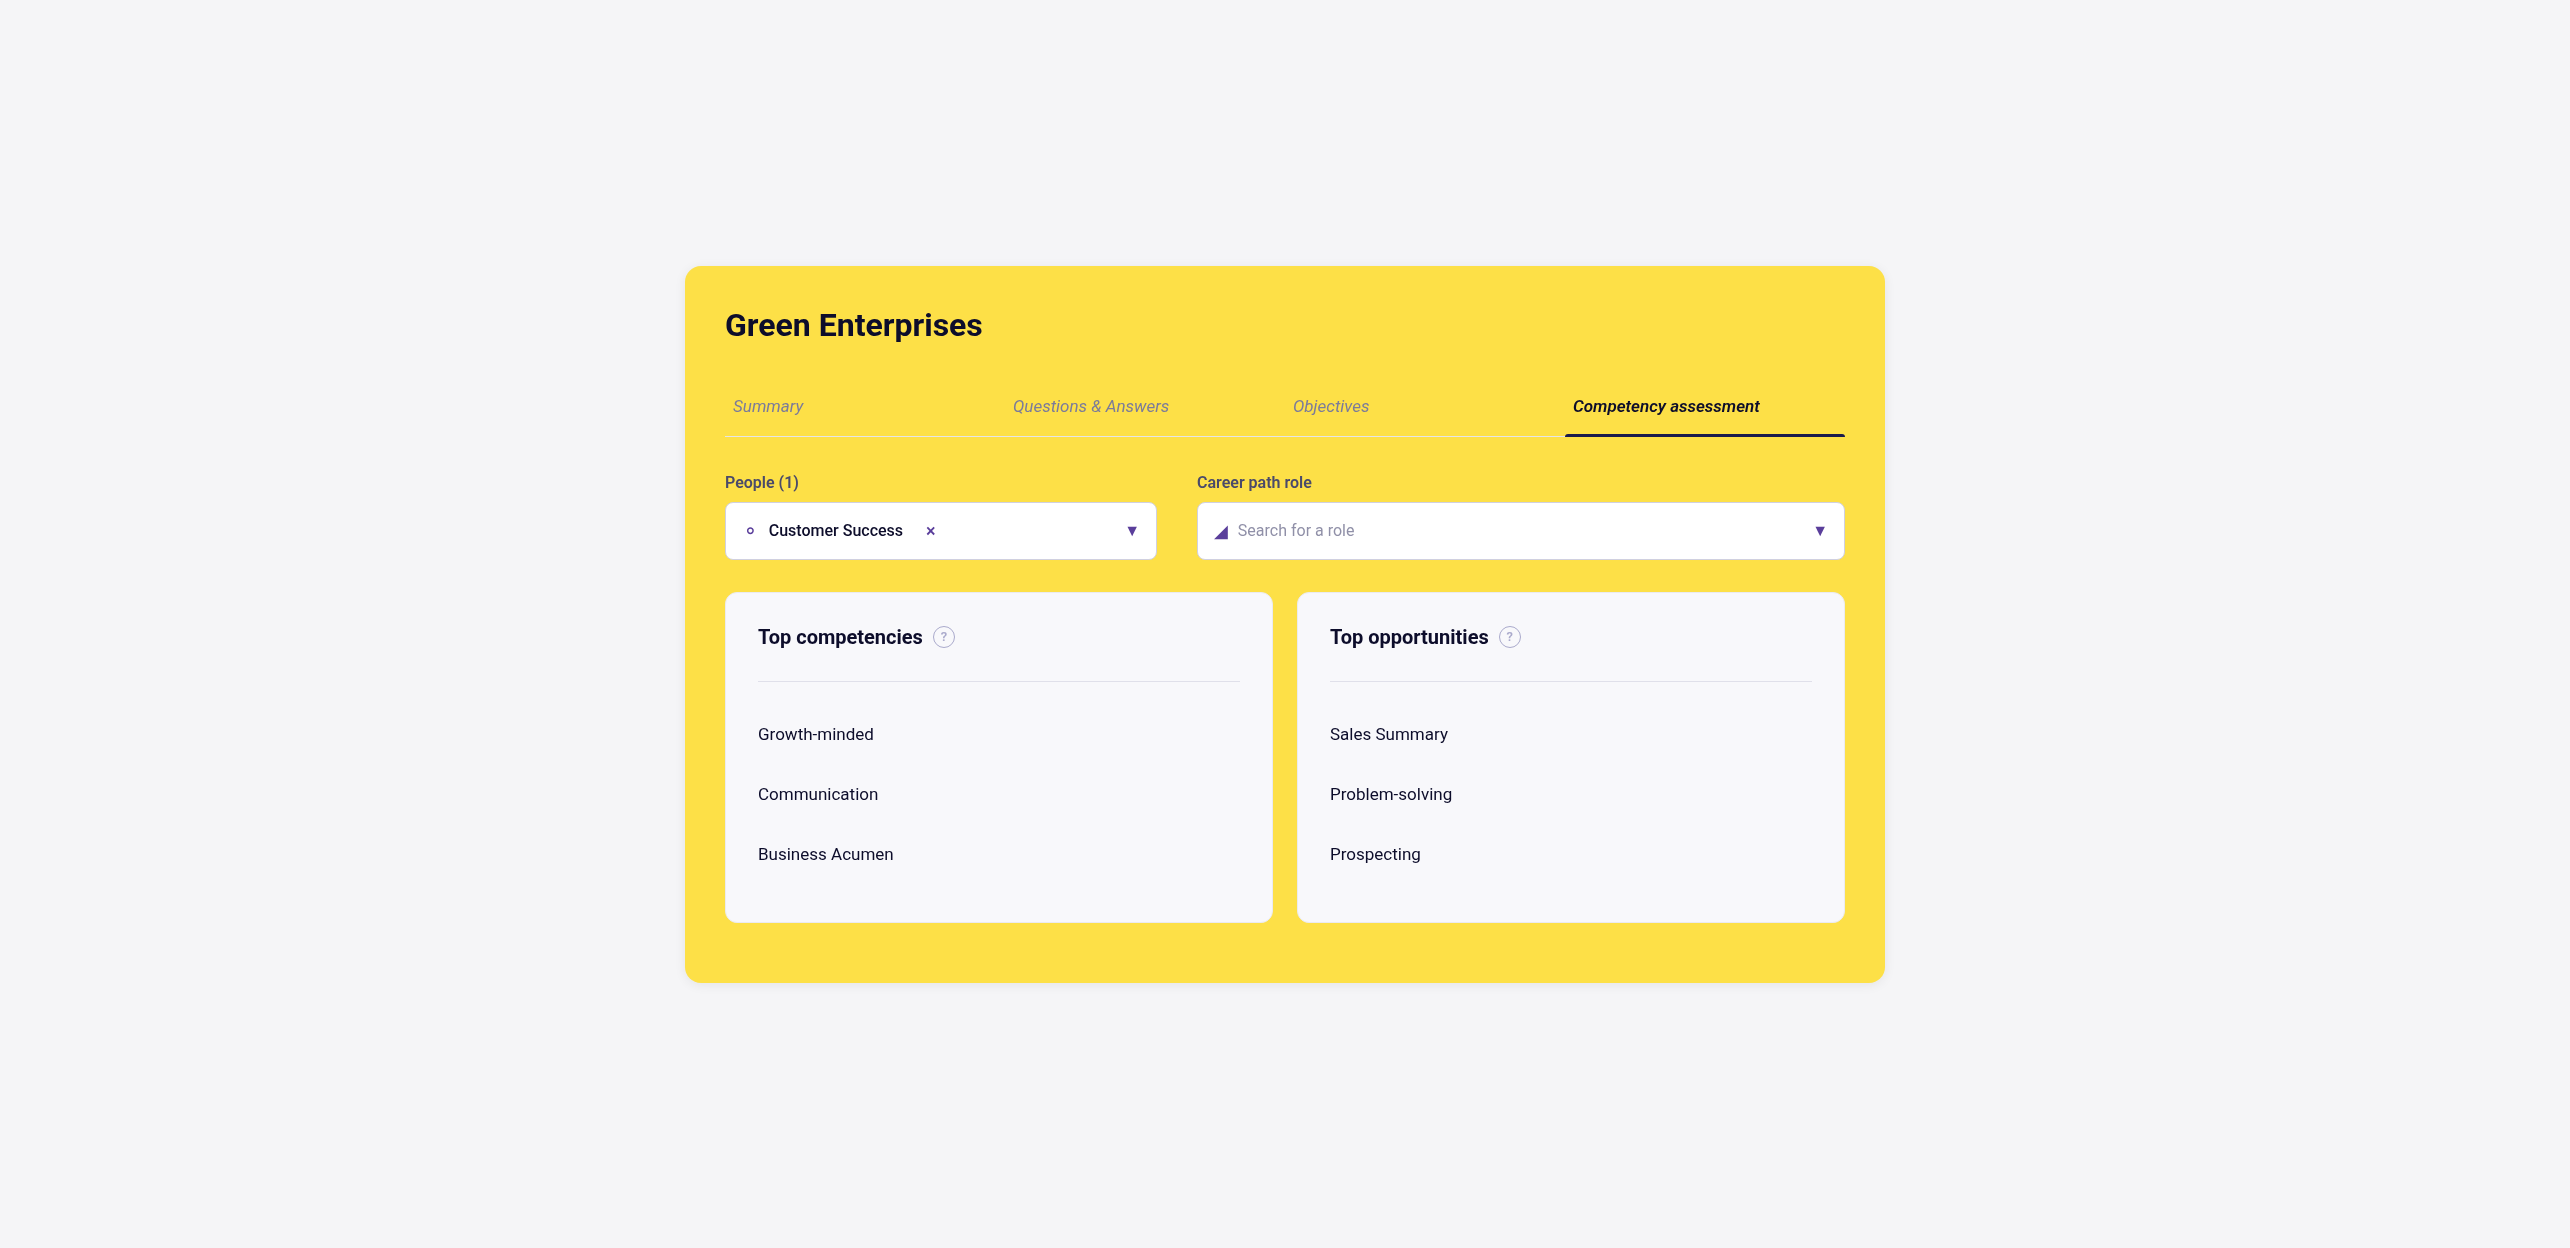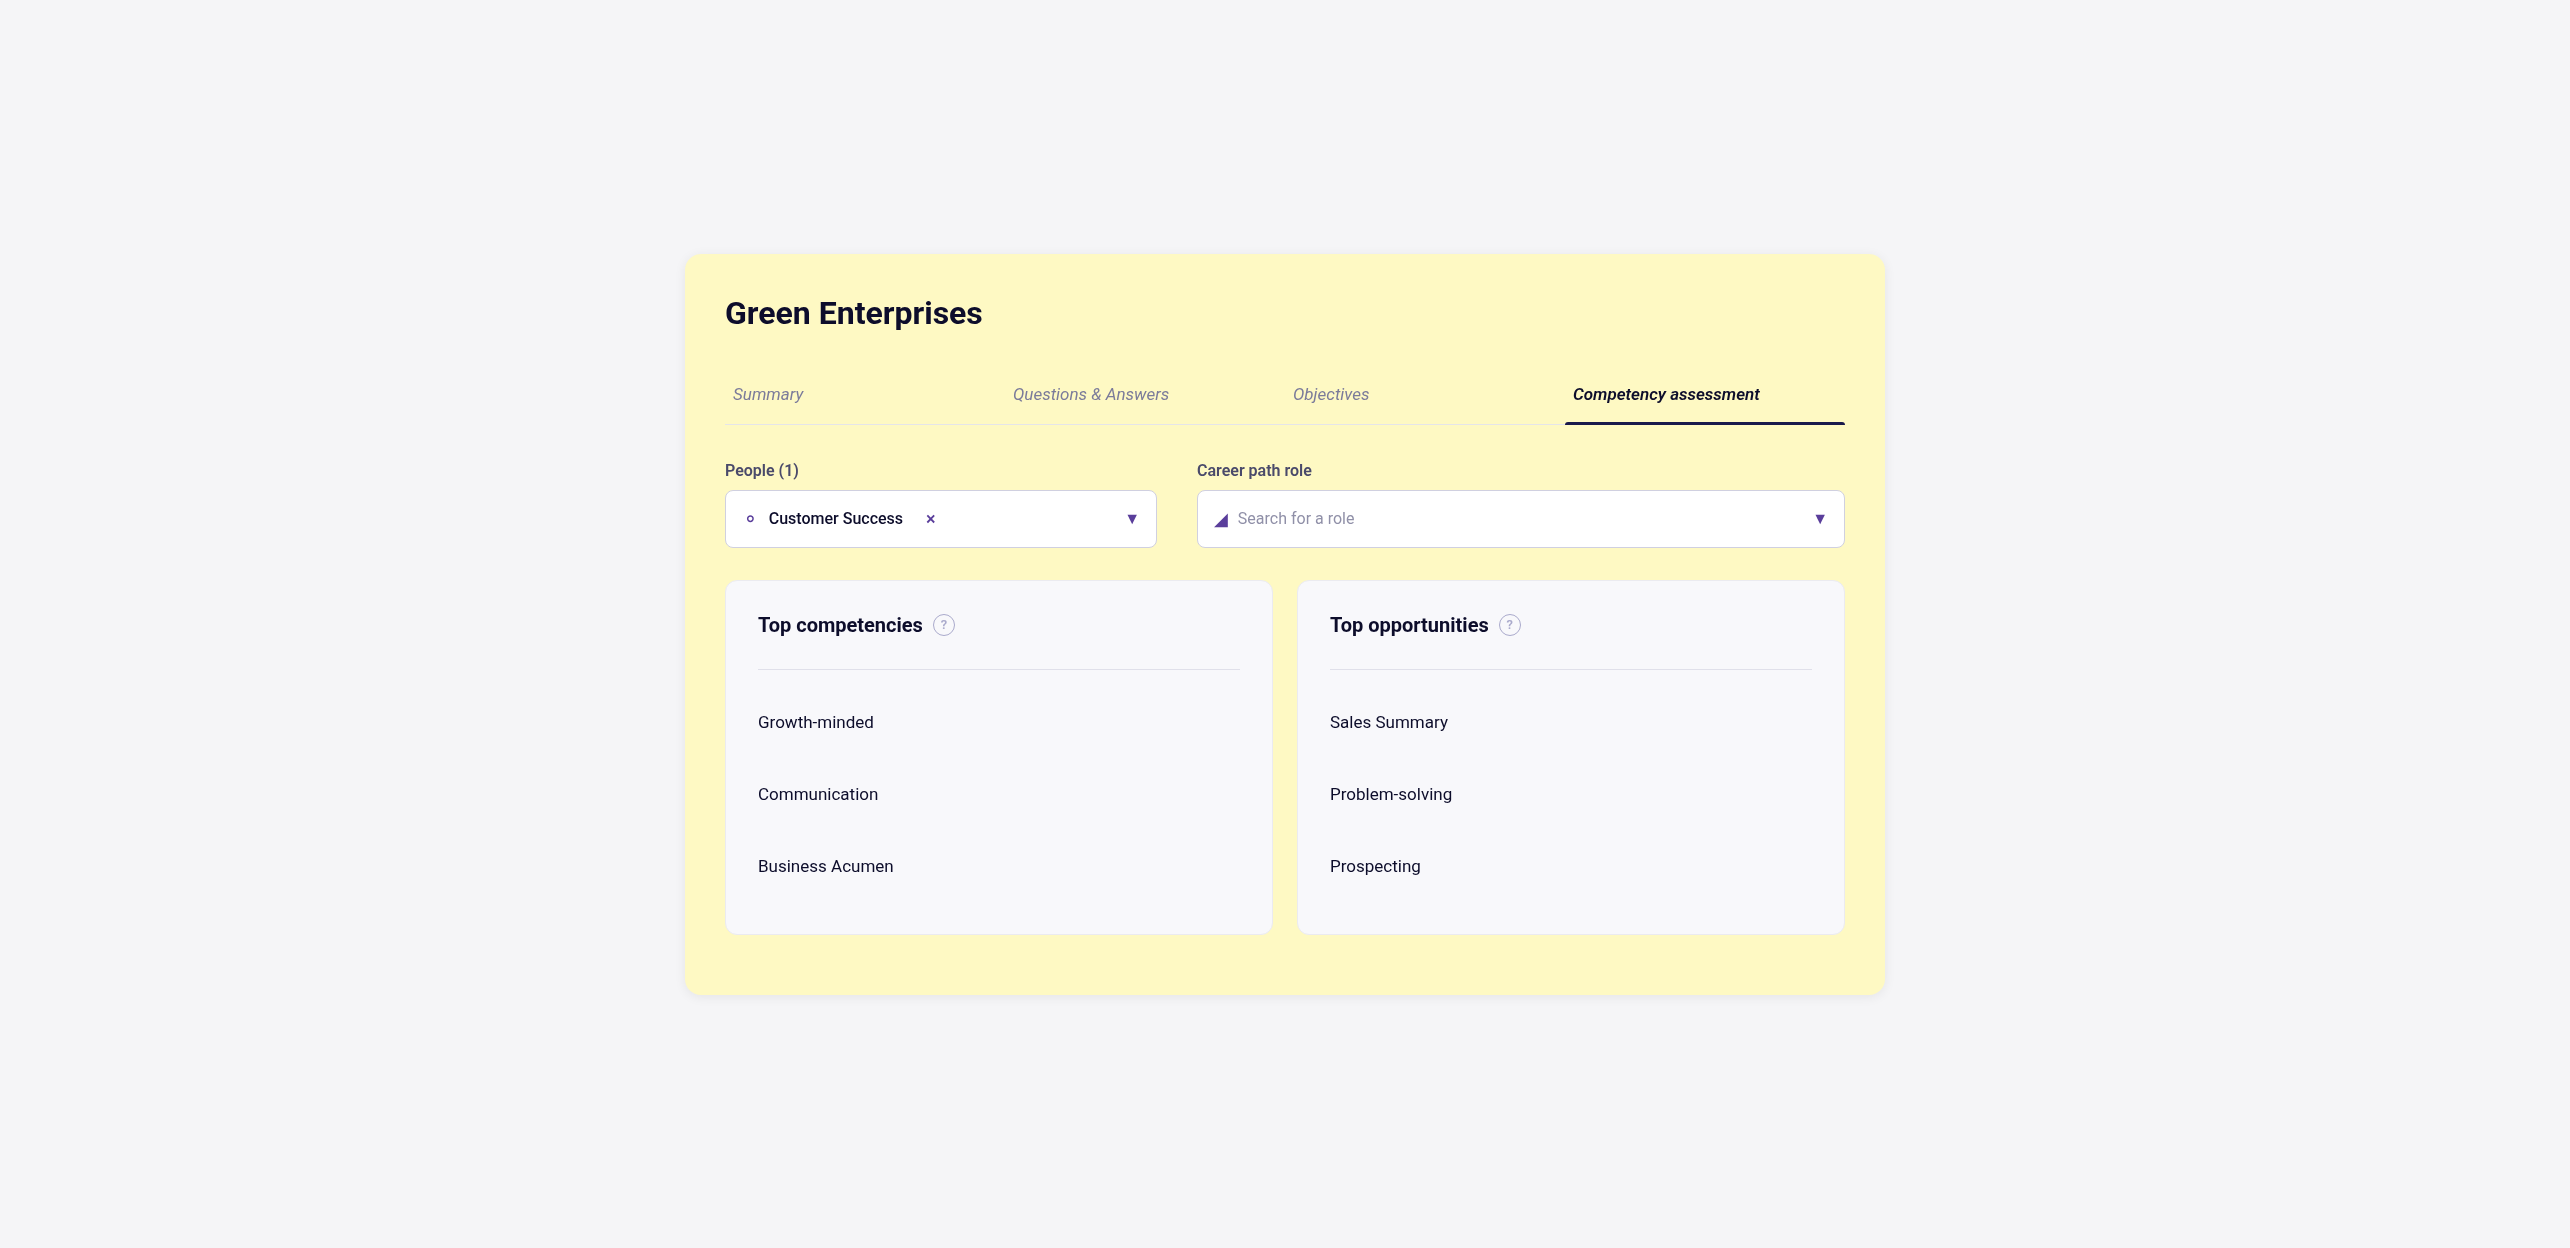--- a/index.html
+++ b/index.html
@@ -19,7 +19,7 @@
     }
 
     .page-container {
-      background: #fef9c3;
+      background: #fde047;
       border-radius: 16px;
       width: 100%;
       max-width: 1200px;

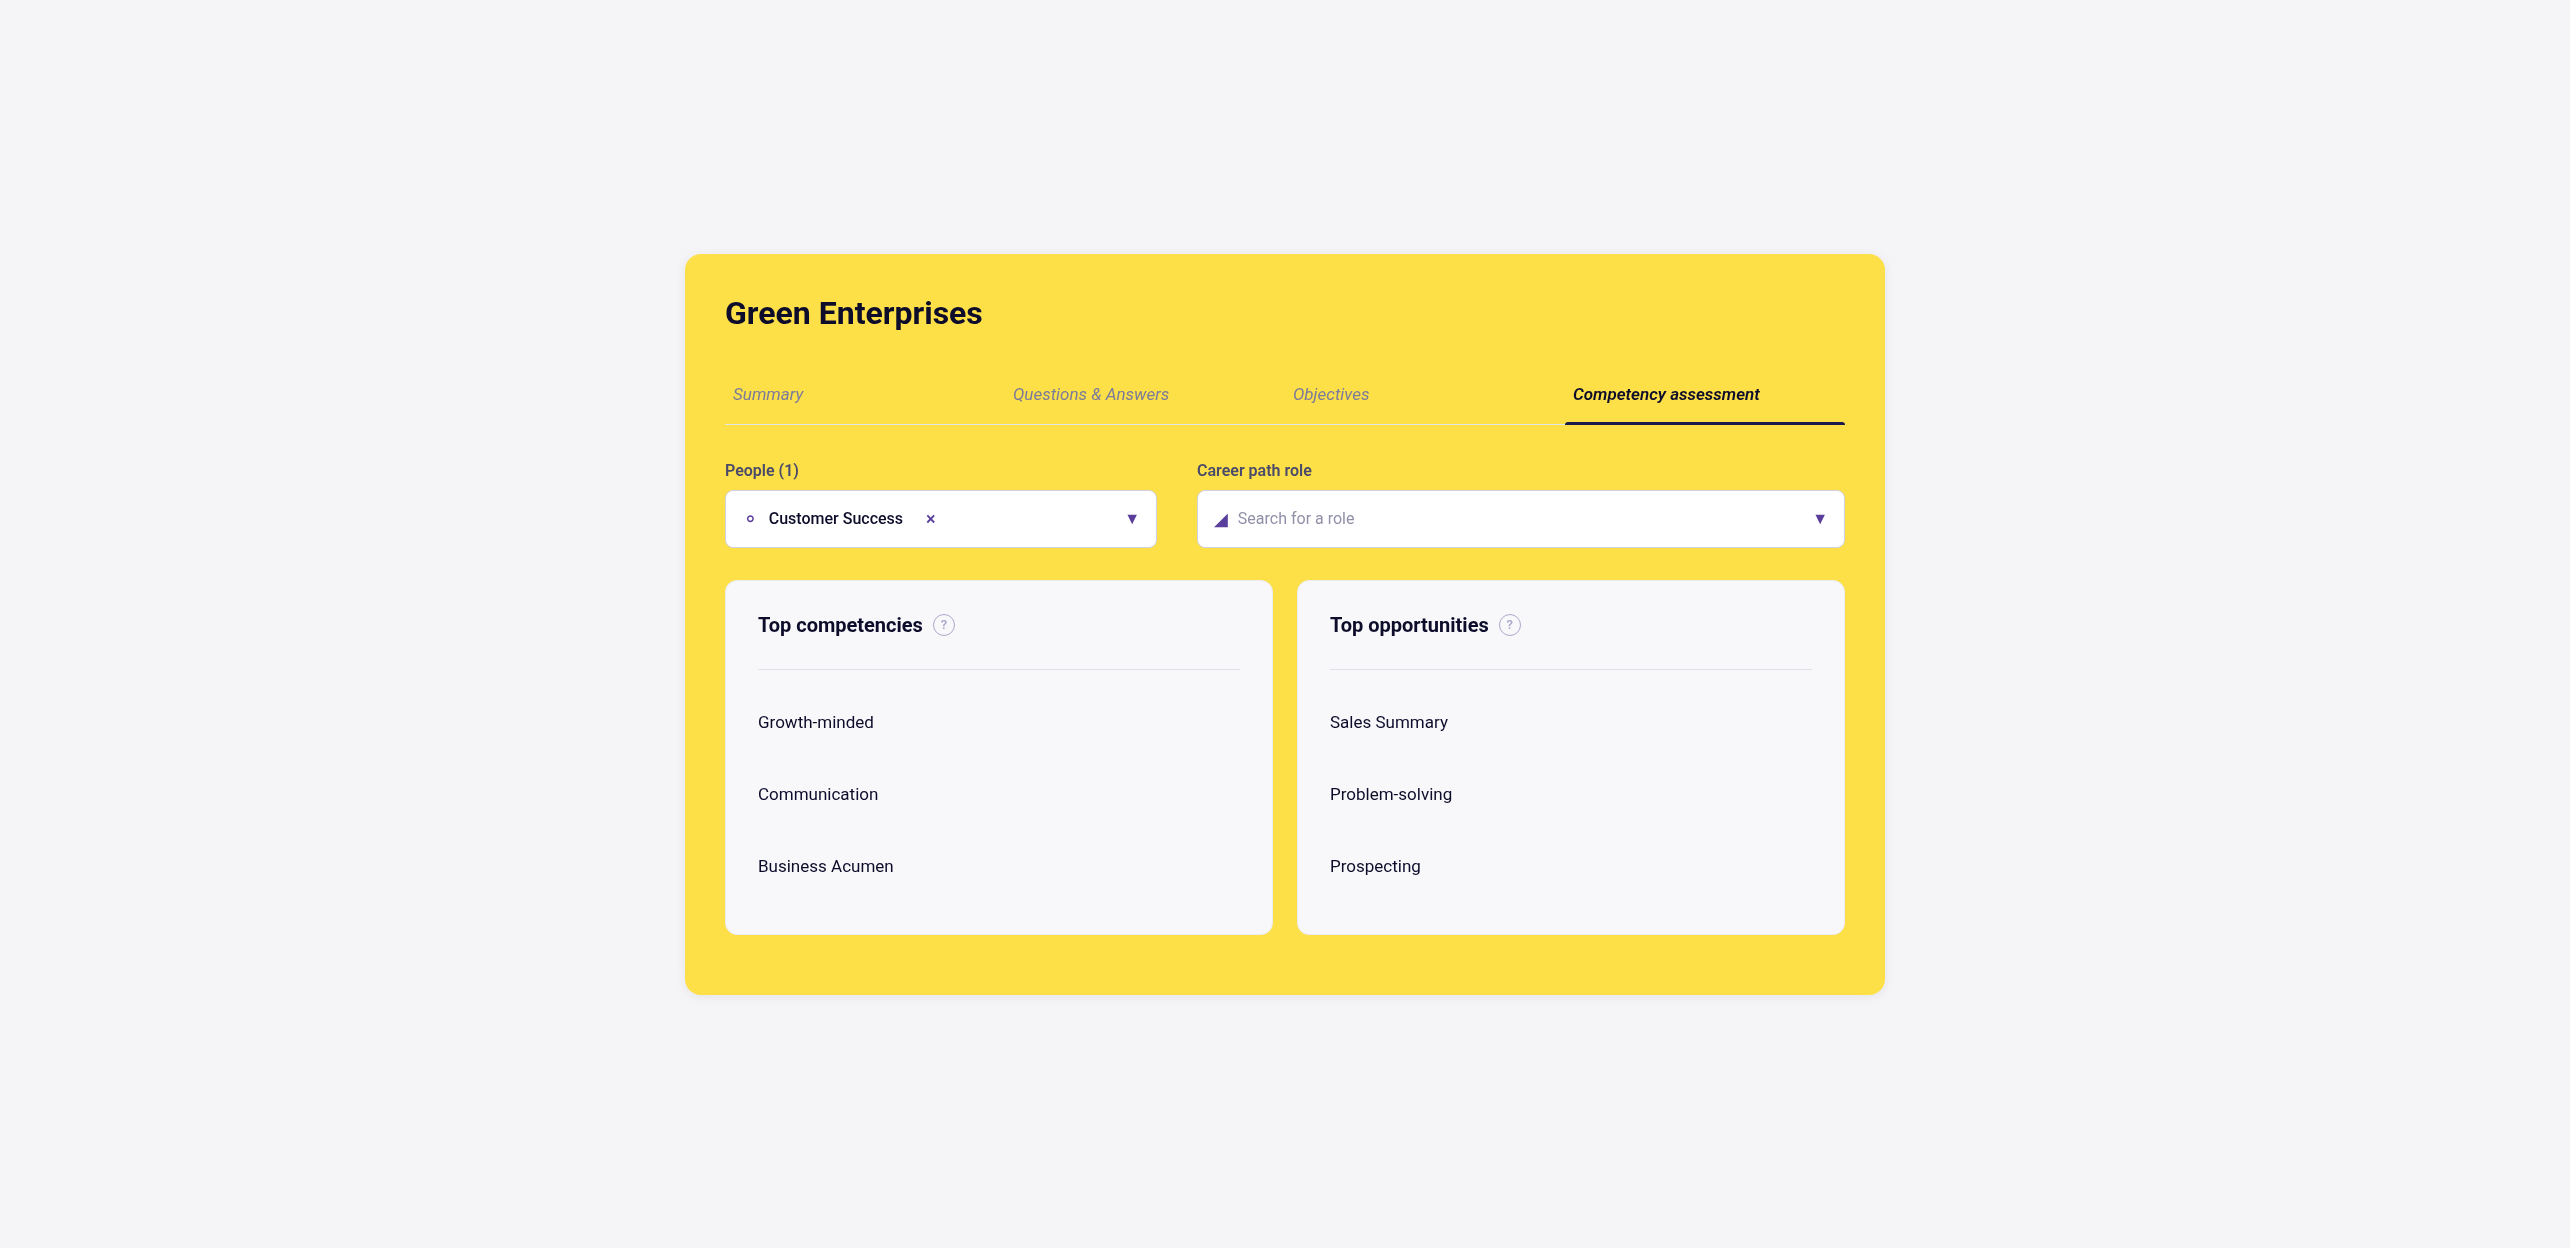--- a/index.html
+++ b/index.html
@@ -194,7 +194,7 @@
     .card-items {
       display: flex;
       flex-direction: column;
-      gap: 16px;
+      gap: 4px;
     }
 
     .card-item {

